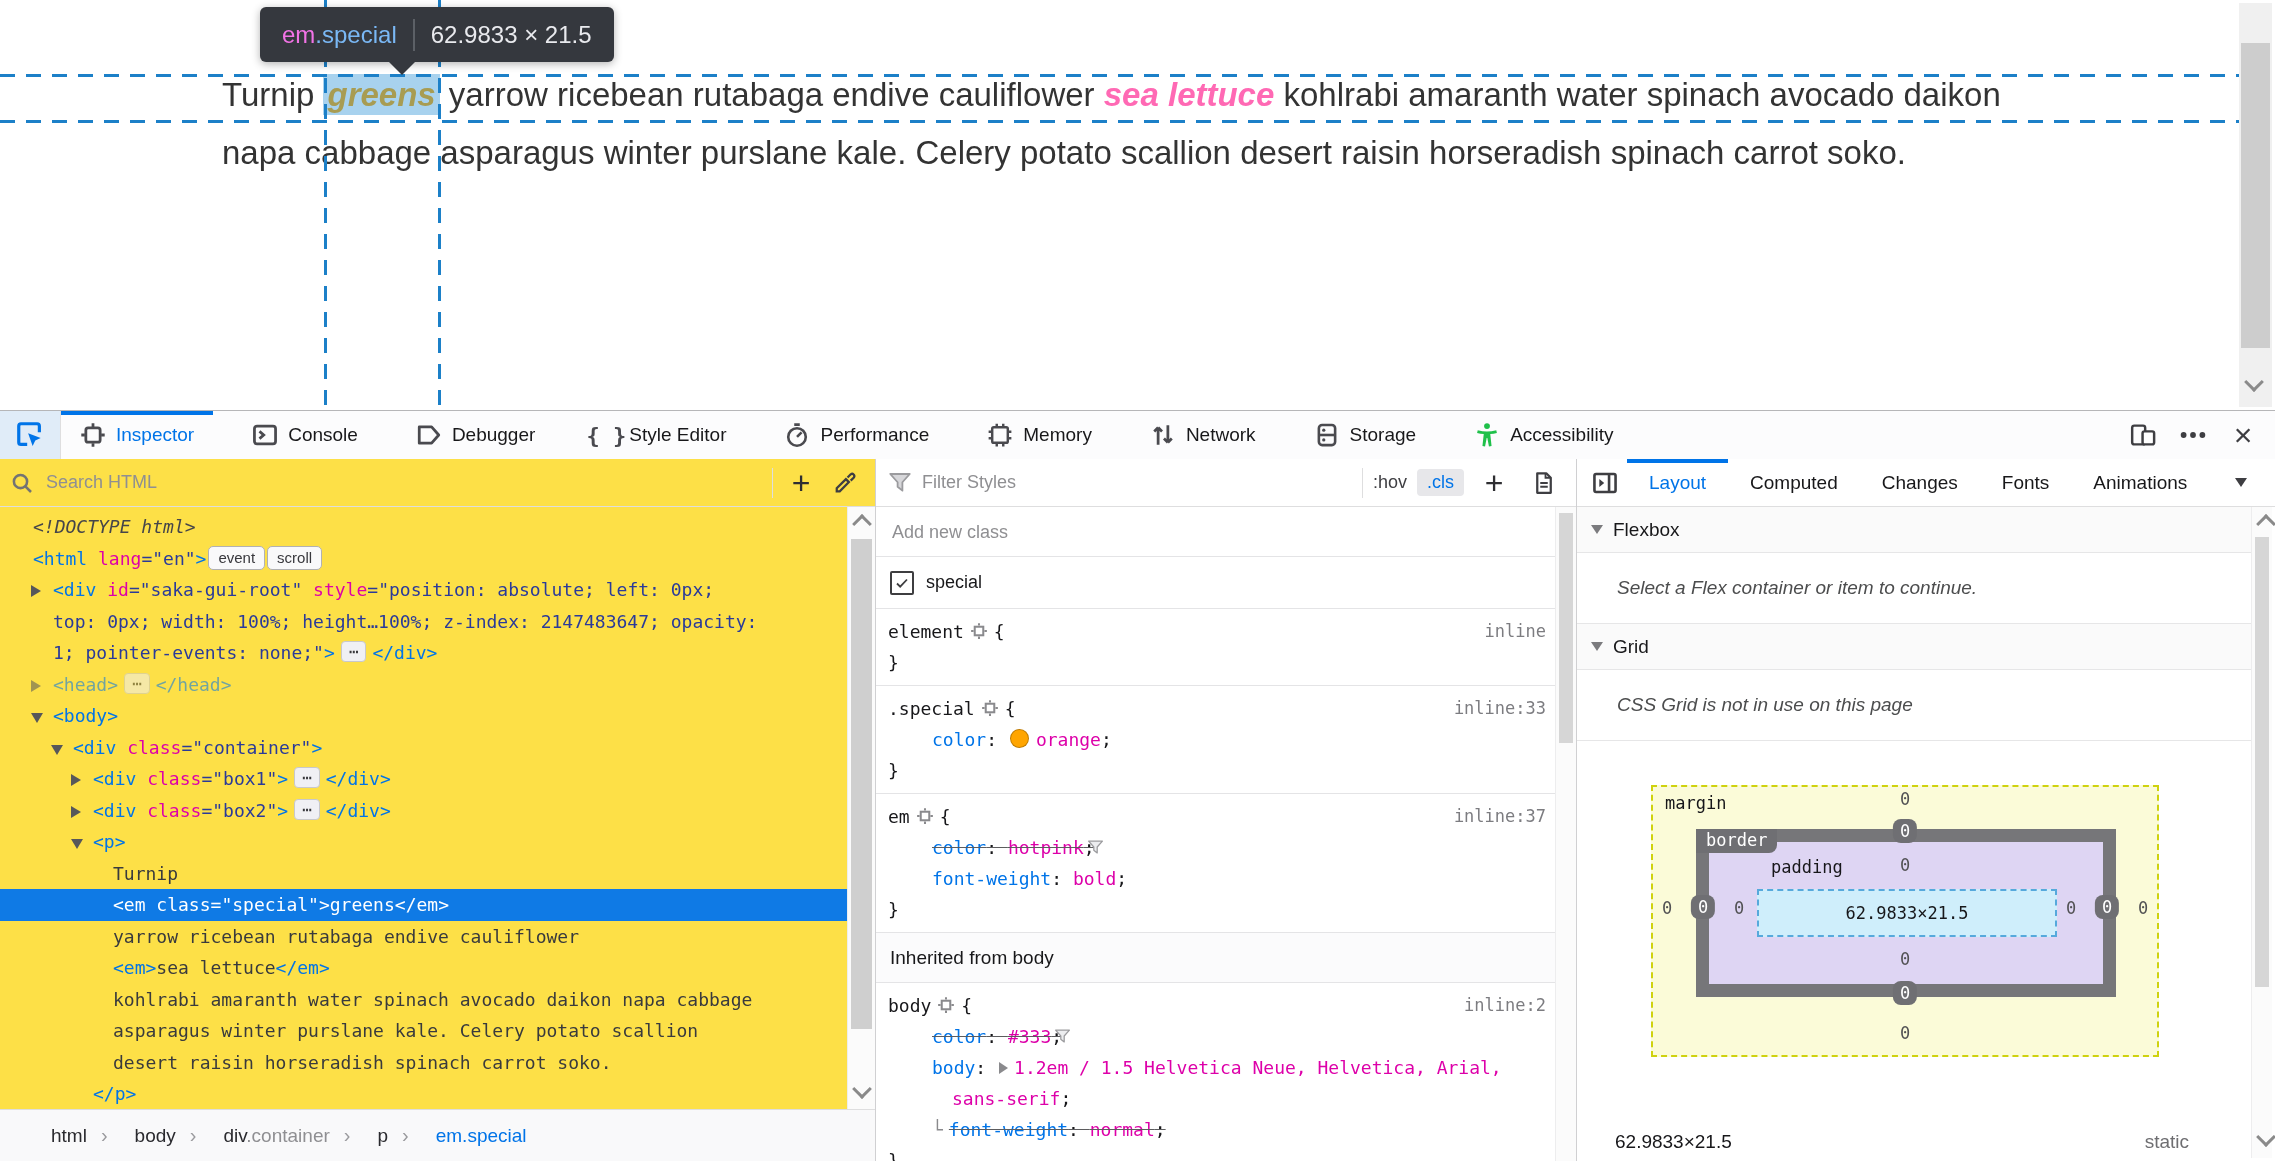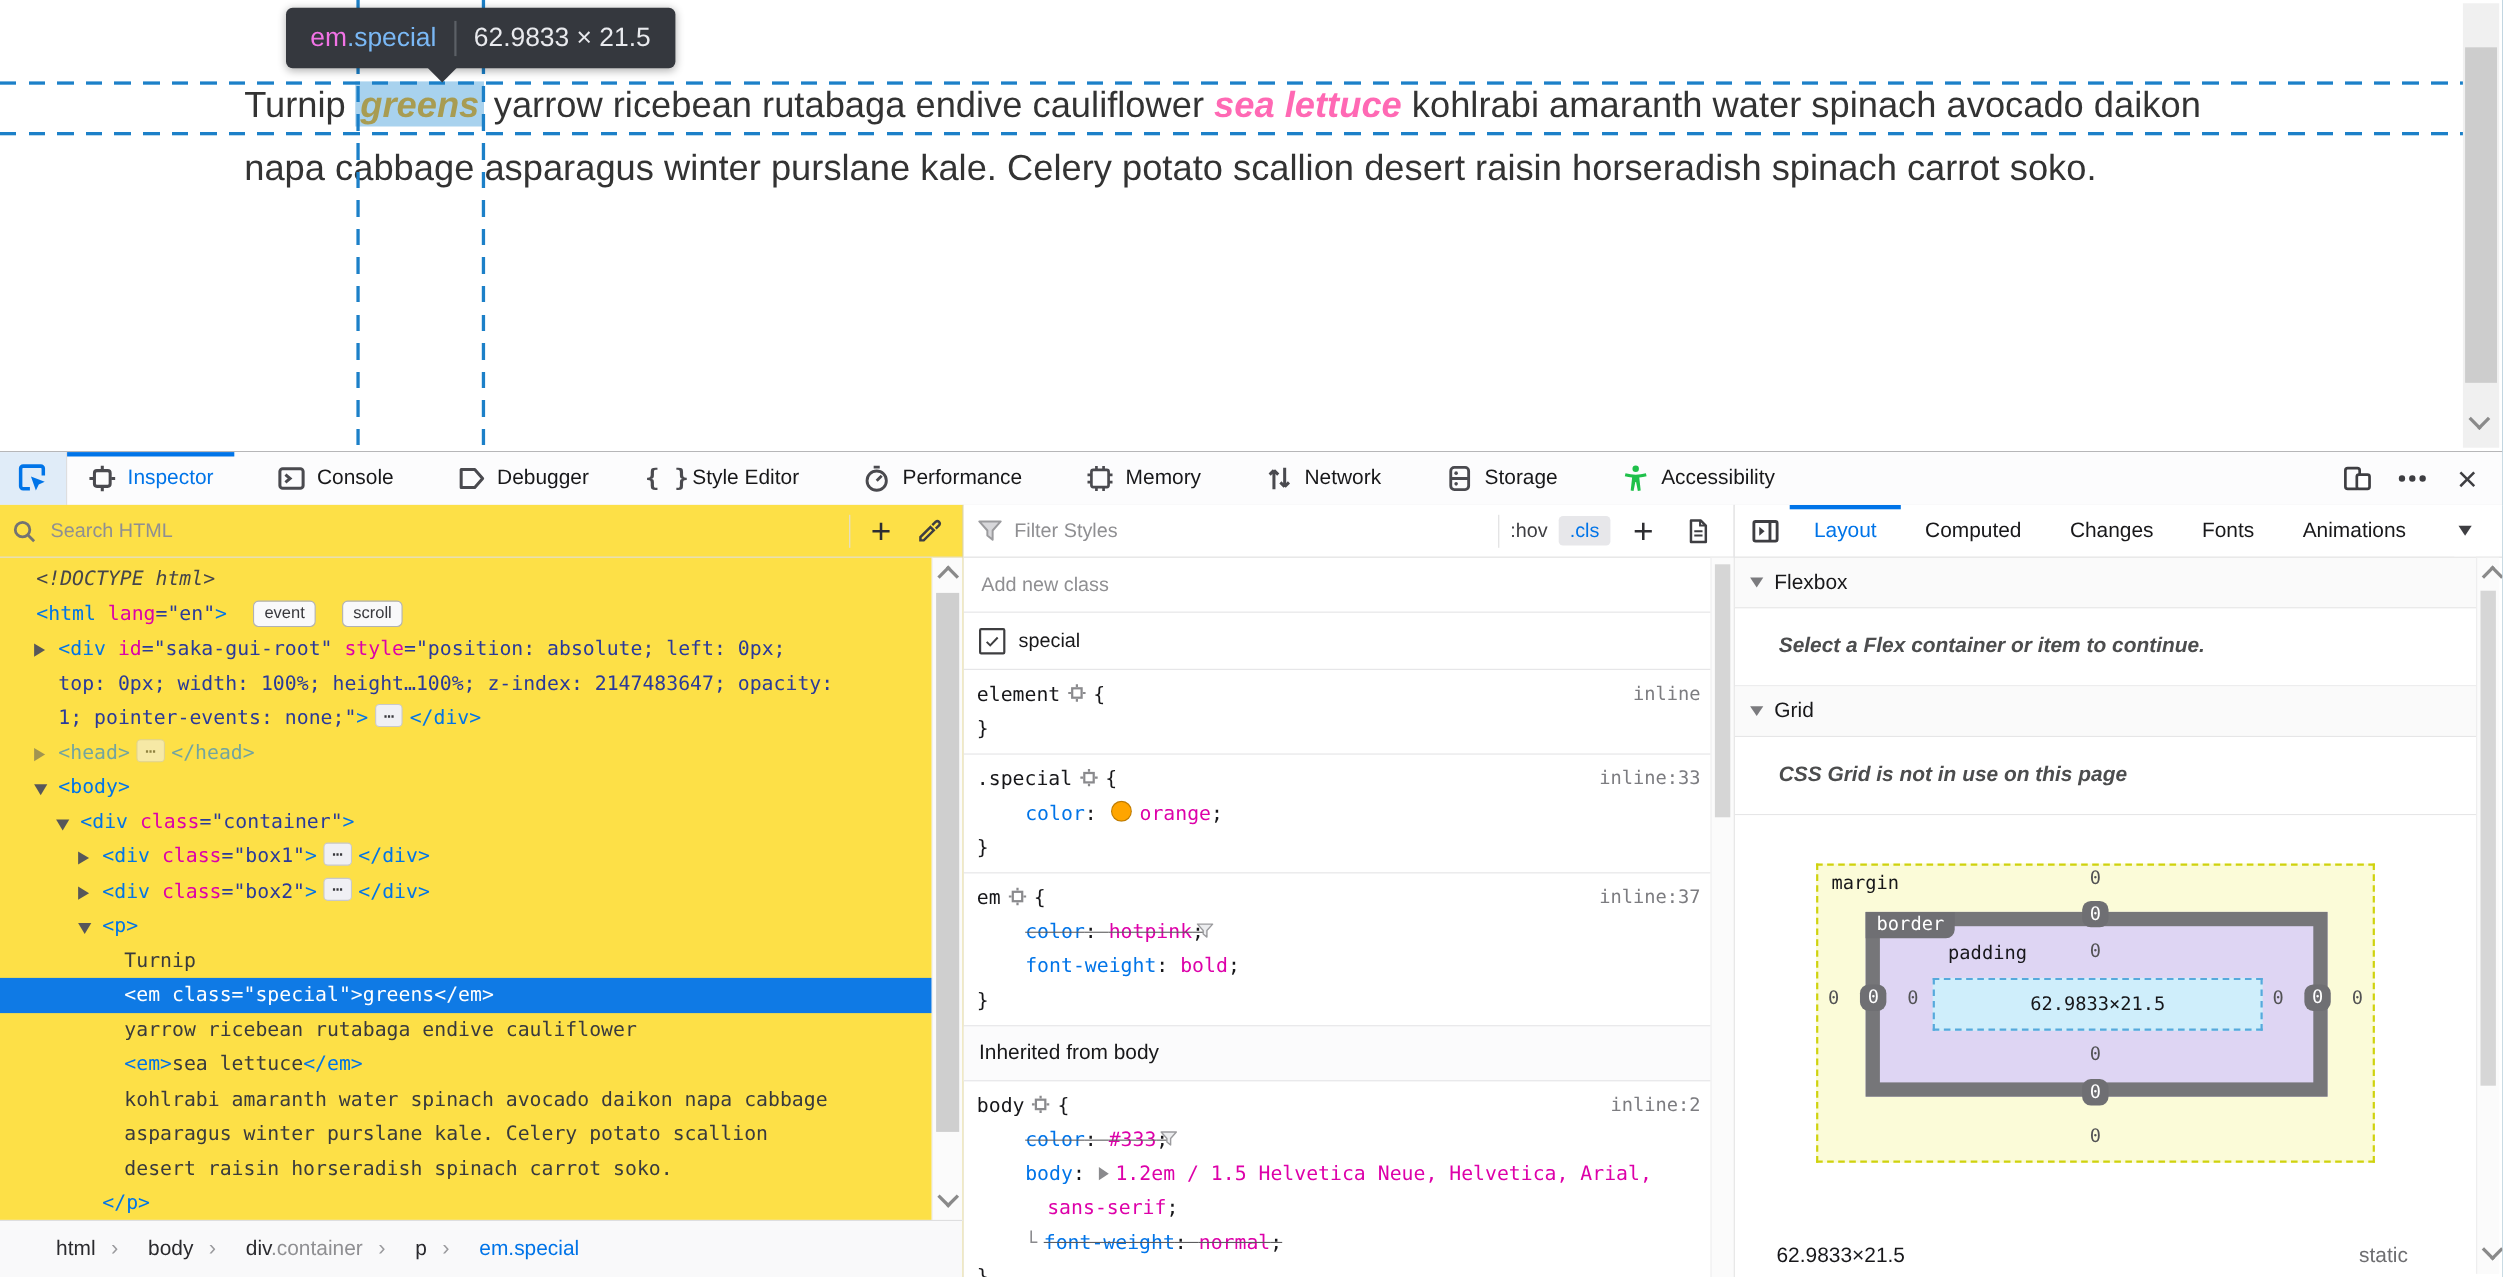--- a/index.html
+++ b/index.html
@@ -69,7 +69,7 @@
   .s-tag{color:#0074e8;} .s-attr{color:#dd00a9;} .s-val{color:#2a3a9a;} .s-text{color:#393a3d;}
   .s-doctype{color:#45454a;font-style:italic;}
   .s-badge{display:inline-block;font-family:"Liberation Sans",sans-serif;font-size:15px;color:#38383d;
-    border:1px solid #b1b1b3;border-radius:5px;background:#f9f9fa;padding:0 9px;line-height:22px;margin-left:24px;vertical-align:2px;}
+    border:1px solid #b1b1b3;border-radius:5px;background:#f9f9fa;padding:0 9px;line-height:22px;margin-left:2px;vertical-align:2px;}
   .s-dots{display:inline-block;background:#f0f0f4;border:1px solid #c8c8cb;border-radius:4px;color:#38383d;
     padding:0 7px;line-height:19px;font-size:16px;margin:0 6px;vertical-align:2px;}
   .trow.dim{opacity:.55;}

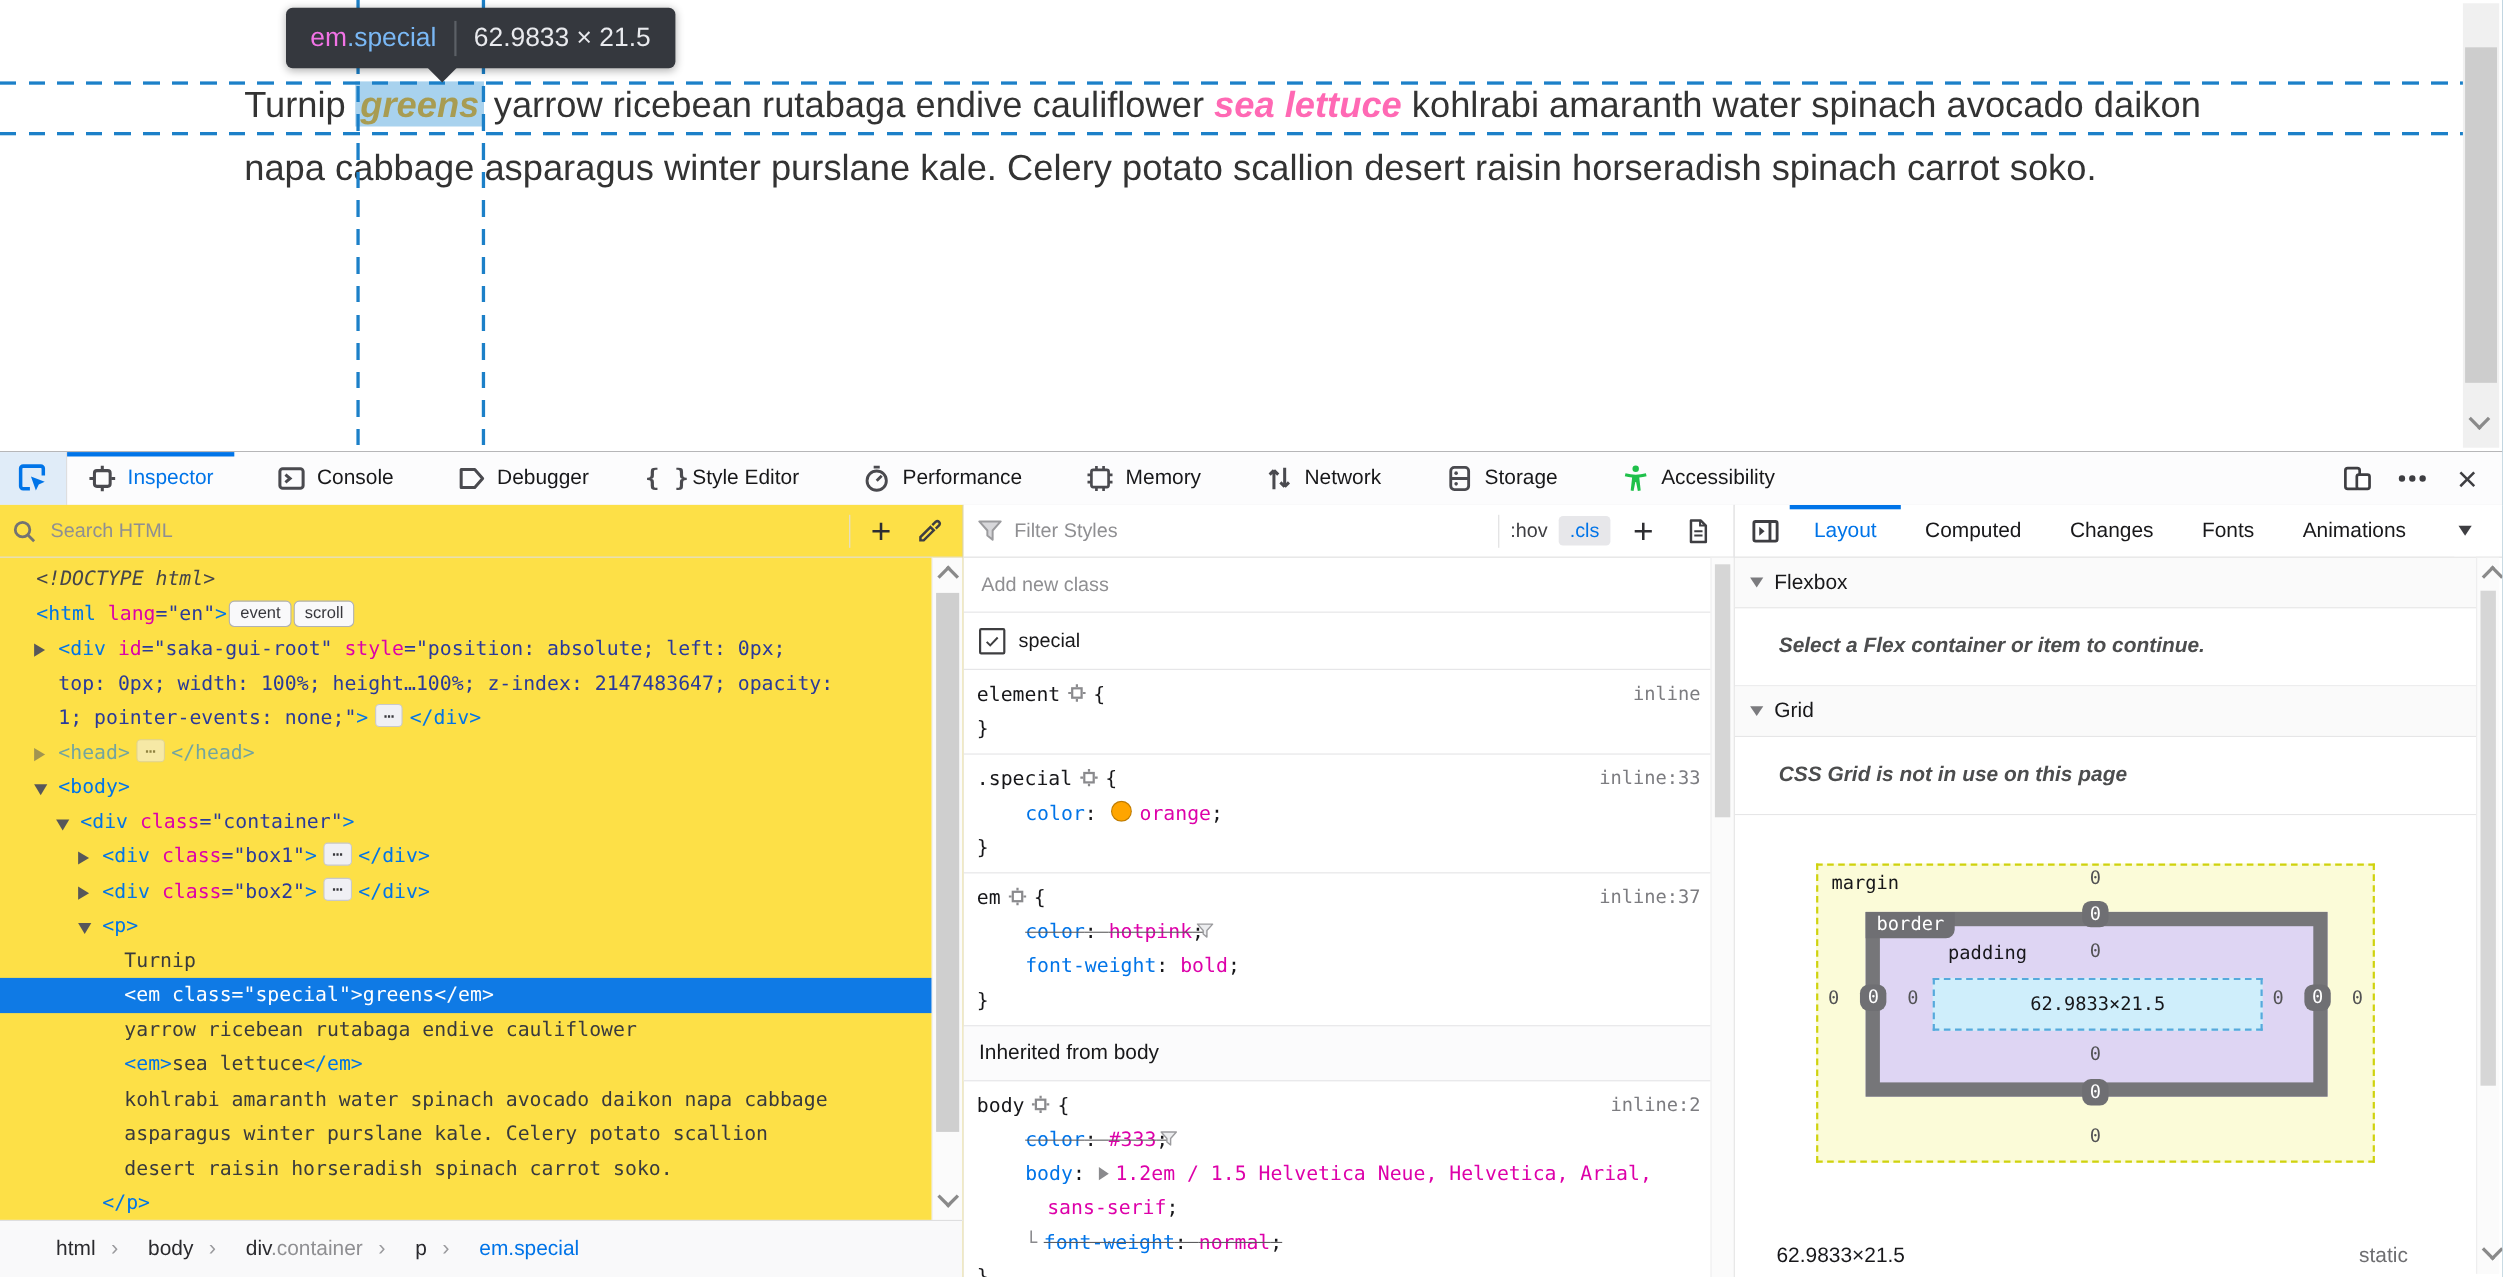--- a/index.html
+++ b/index.html
@@ -126,7 +126,7 @@
   .ly-body{position:absolute;top:48px;left:0;right:23px;bottom:0;overflow:hidden;}
   .sec-header{height:45px;background:#fafafa;border-bottom:1px solid #e6e6e7;display:flex;align-items:center;gap:10px;padding-left:14px;font-size:19px;color:#18181a;}
   .sec-twisty{width:0;height:0;border-top:9px solid #7b7b7e;border-left:6px solid transparent;border-right:6px solid transparent;}
-  .sec-msg{padding:24px 10px 24px 40px;font-style:italic;color:#4c4d4e;font-size:19px;border-bottom:1px solid #e6e6e7;font-weight:bold;}
+  .sec-msg{padding:24px 10px 24px 40px;font-style:italic;color:#4c4d4e;font-size:19px;border-bottom:1px solid #e6e6e7;}
   
   .bm-wrap{position:relative;width:508px;height:272px;margin:44px 0 0 74px;font-family:"DejaVu Sans Mono",monospace;font-size:17px;color:#525254;}
   .bm-margin{position:absolute;left:0;top:0;right:0;bottom:0;background:#fbfbd8;border:2px dashed #cfd20e;}

